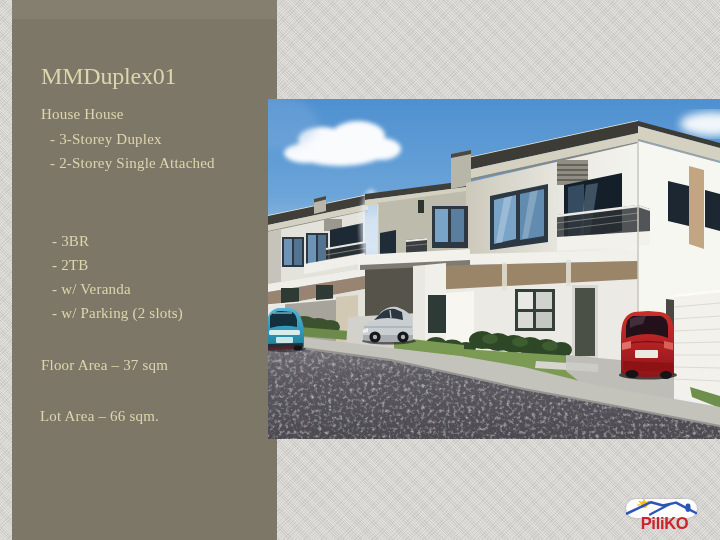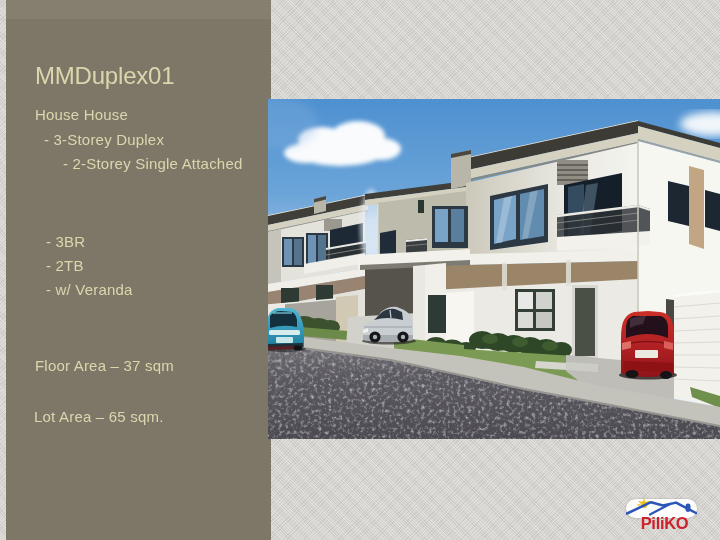--- a/index.html
+++ b/index.html
@@ -10,7 +10,7 @@
       repeating-linear-gradient(45deg, rgba(255,255,255,0.3) 0 1px, rgba(0,0,0,0) 1px 2px),
       repeating-linear-gradient(-45deg, rgba(125,123,119,0.14) 0 1px, rgba(0,0,0,0) 1px 3px);
   }
-  .panel{position:absolute;left:6px;top:0;width:265px;height:540px;background:#7d7767;}
+  .panel{position:absolute;left:12px;top:0;width:265px;height:540px;background:#7d7767;font-family:Liberation Serif, serif;}
   .panel .topstrip{position:absolute;left:0;top:0;width:100%;height:19px;background:rgba(255,255,255,0.06);}
   .t{position:absolute;color:#dcd6ae;white-space:nowrap;line-height:1;letter-spacing:0.2px;}
   .title{font-size:24px;letter-spacing:-0.2px;}

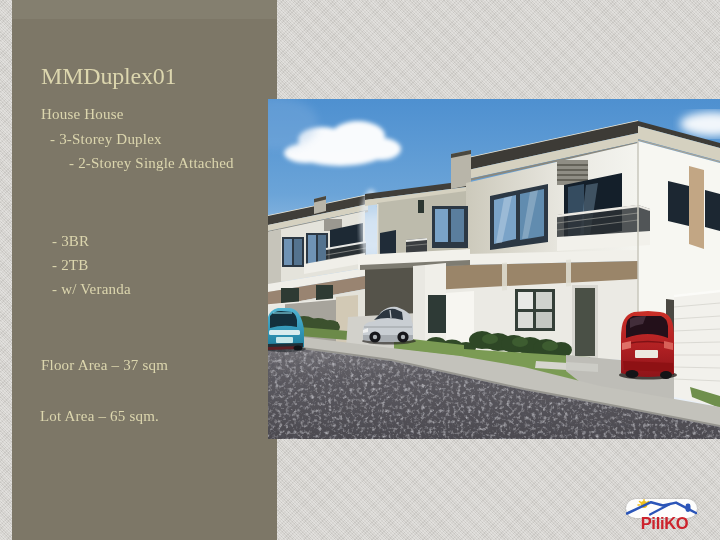--- a/index.html
+++ b/index.html
@@ -33,7 +33,7 @@
 
     <div class="t b" style="left:38px;top:132px;">- 3-Storey Duplex</div>
 
-    <div class="t b" style="left:38px;top:156px;margin-left:19px;">- 2-Storey Single Attached</div>
+    <div class="t b" style="left:38px;top:156px;">- 2-Storey Single Attached</div>
 
 
     <div class="t b" style="left:40px;top:234px;">- 3BR</div>

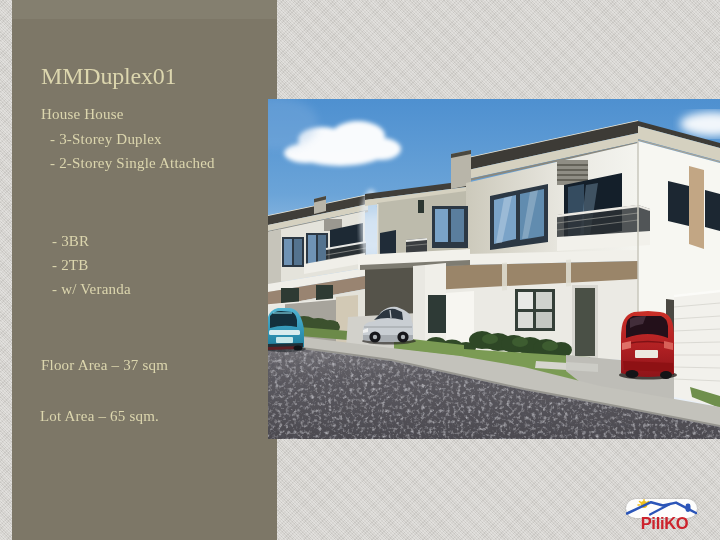--- a/index.html
+++ b/index.html
@@ -42,6 +42,7 @@
 
     <div class="t b" style="left:40px;top:282px;">- w/ Veranda</div>
 
+    <div class="t b" style="left:40px;top:306px;">- w/ Parking (2 slots)</div>
 
     <div class="t b" style="left:29px;top:358px;">Floor Area – 37 sqm</div>
 

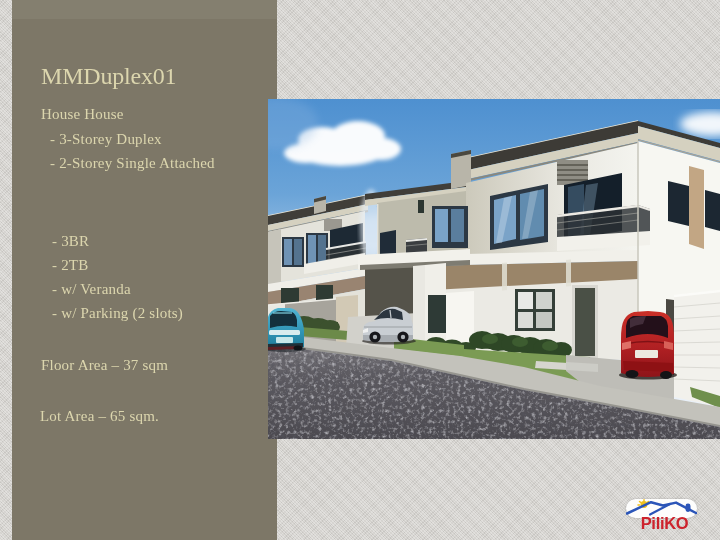--- a/index.html
+++ b/index.html
@@ -46,7 +46,7 @@
 
     <div class="t b" style="left:29px;top:358px;">Floor Area – 37 sqm</div>
 
-    <div class="t b" style="left:28px;top:409px;">Lot Area – 65 sqm.</div>
+    <div class="t b" style="left:28px;top:409px;">Lot Area – 66 sqm.</div>
   </div>
 
   <div class="photo">

